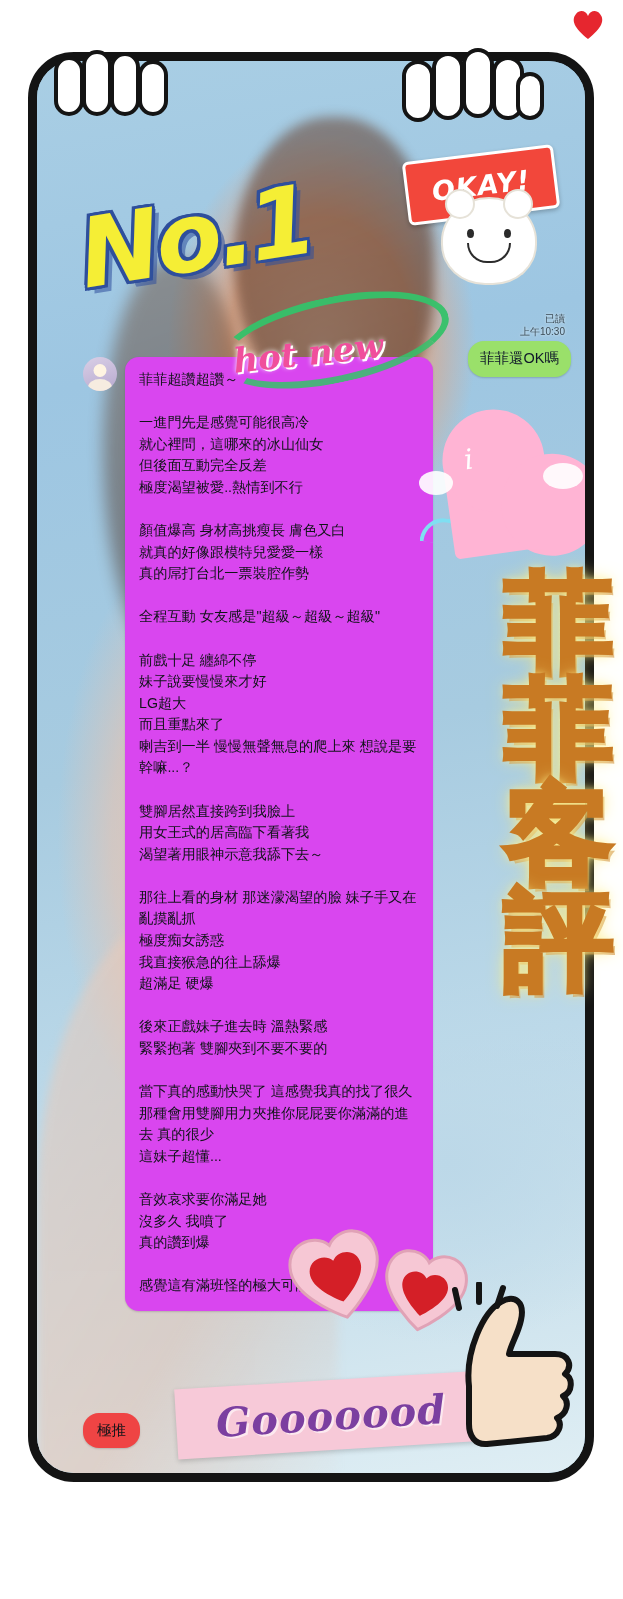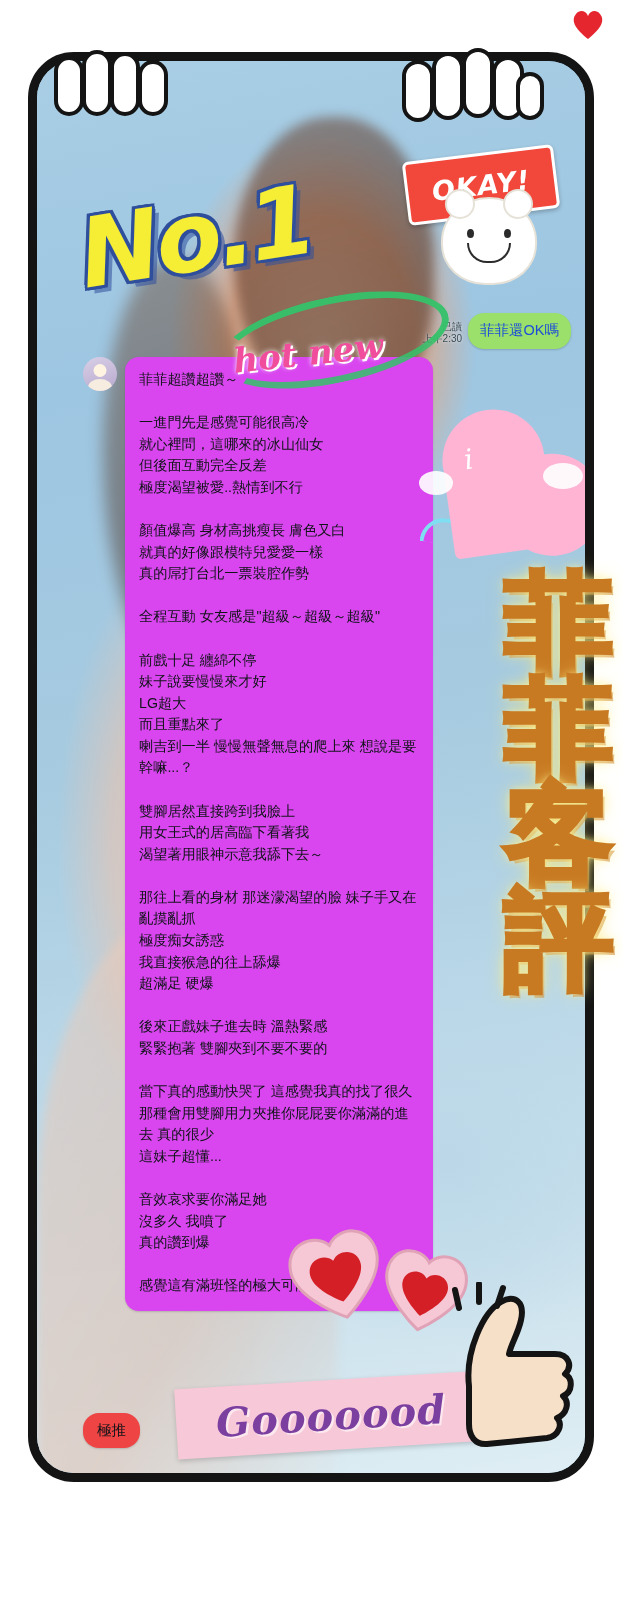--- a/index.html
+++ b/index.html
@@ -84,7 +84,7 @@
   #out-bubble-top {
     right: 14px;
     top: 252px;
-    flex-direction: row;
+    flex-direction: column;
     align-items: flex-end;
   }
   .meta-right {

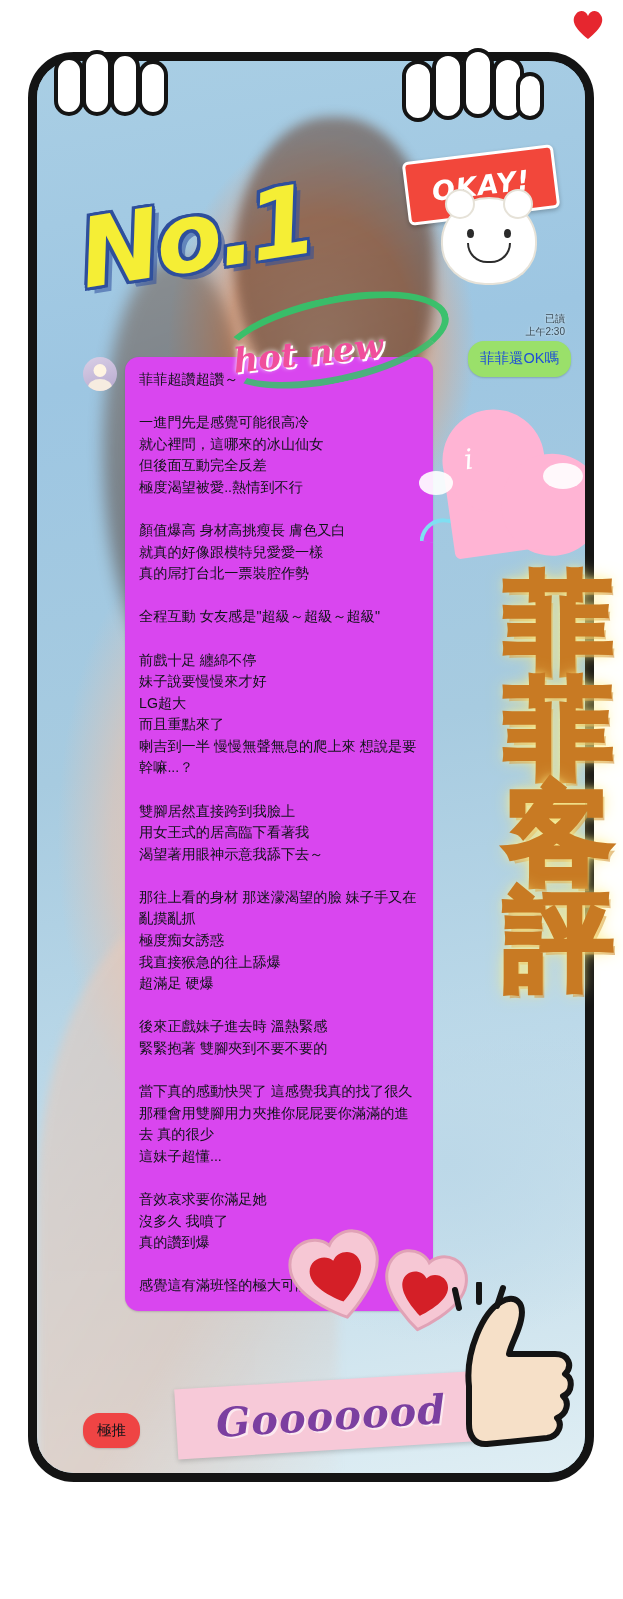--- a/index.html
+++ b/index.html
@@ -487,7 +487,7 @@
   <div class="msg-row" id="out-bubble-top">
     <div class="meta-right">
       <div>已讀</div>
-      <div>上午2:30</div>
+      <div>上午10:30</div>
     </div>
     <div class="bubble-out">菲菲還OK嗎</div>
   </div>

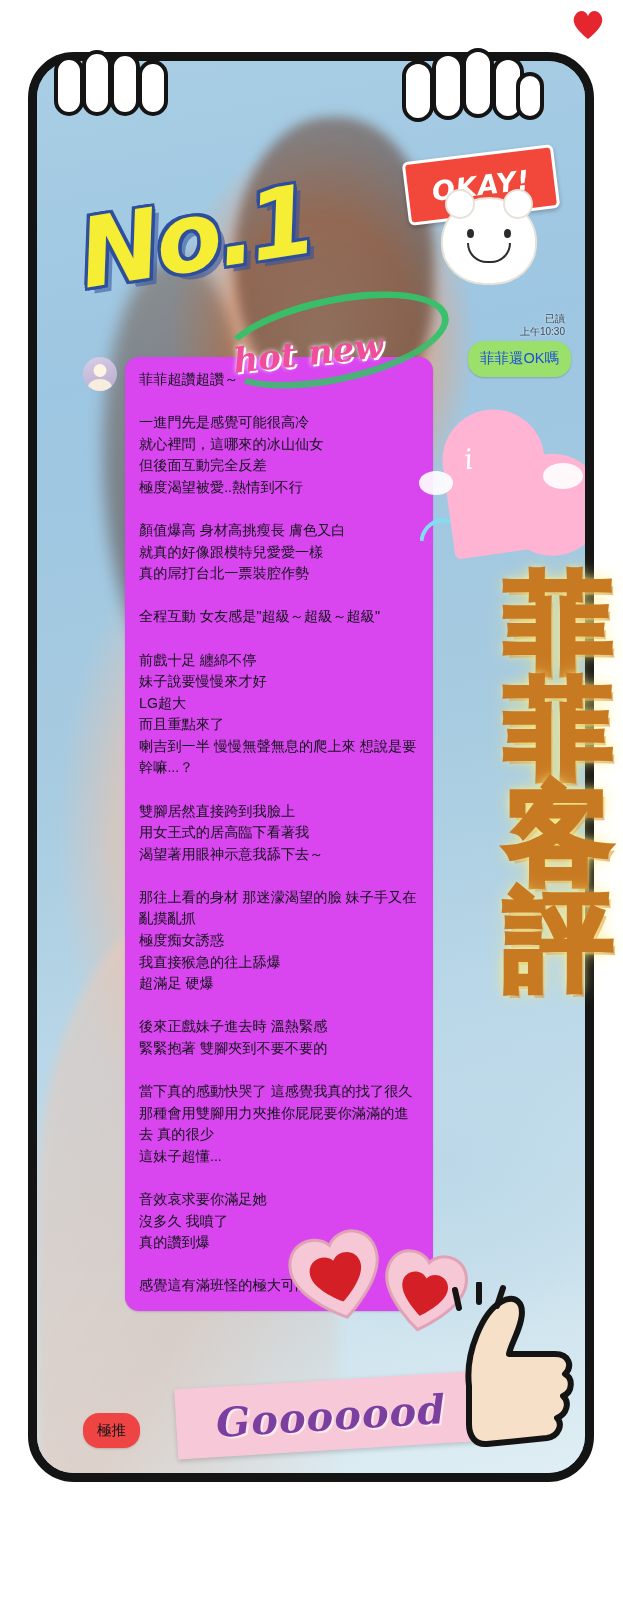--- a/index.html
+++ b/index.html
@@ -102,7 +102,7 @@
     border-radius: 16px;
     padding: 8px 12px;
     font-size: 14.5px;
-    color: #1d4ed8;
+    color: #0f172a;
     line-height: 1.35;
     max-width: 260px;
     box-shadow: 0 1px 2px rgba(0,0,0,.18);

